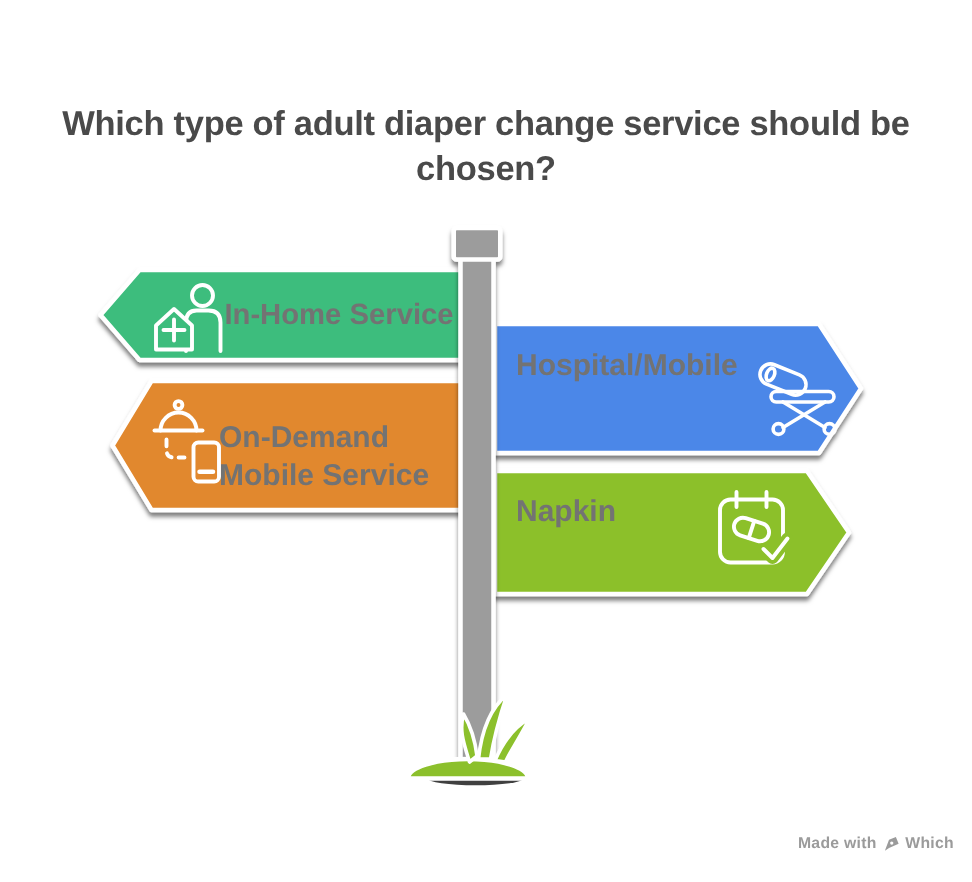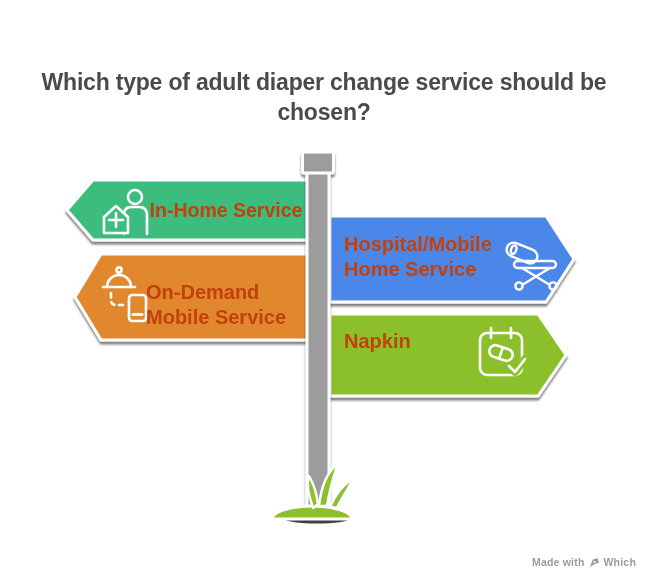--- a/index.html
+++ b/index.html
@@ -15,7 +15,7 @@
   }
   .stage{position:absolute;left:0;top:0;}
   .sign-label{
-    position:absolute;color:#c2410c;font-weight:bold;
+    position:absolute;color:#737373;font-weight:bold;
     font-size:20px;line-height:25px;white-space:nowrap;
   }
   .lbl-inhome{left:140px;top:198px;width:172px;text-align:center;font-size:19.5px;}

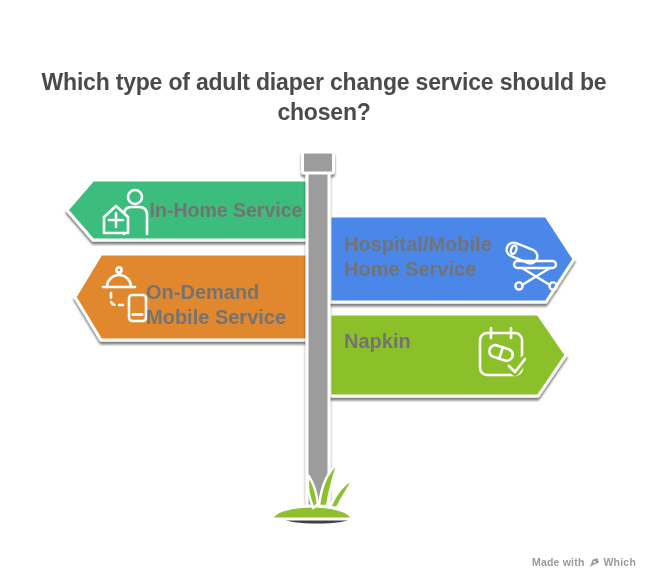--- a/index.html
+++ b/index.html
@@ -113,7 +113,6 @@
 
 <div class="sign-label lbl-hospital">
   <div>Hospital/Mobile</div>
-  <div>Home Service</div>
 </div>
 
 <div class="sign-label lbl-ondemand">

